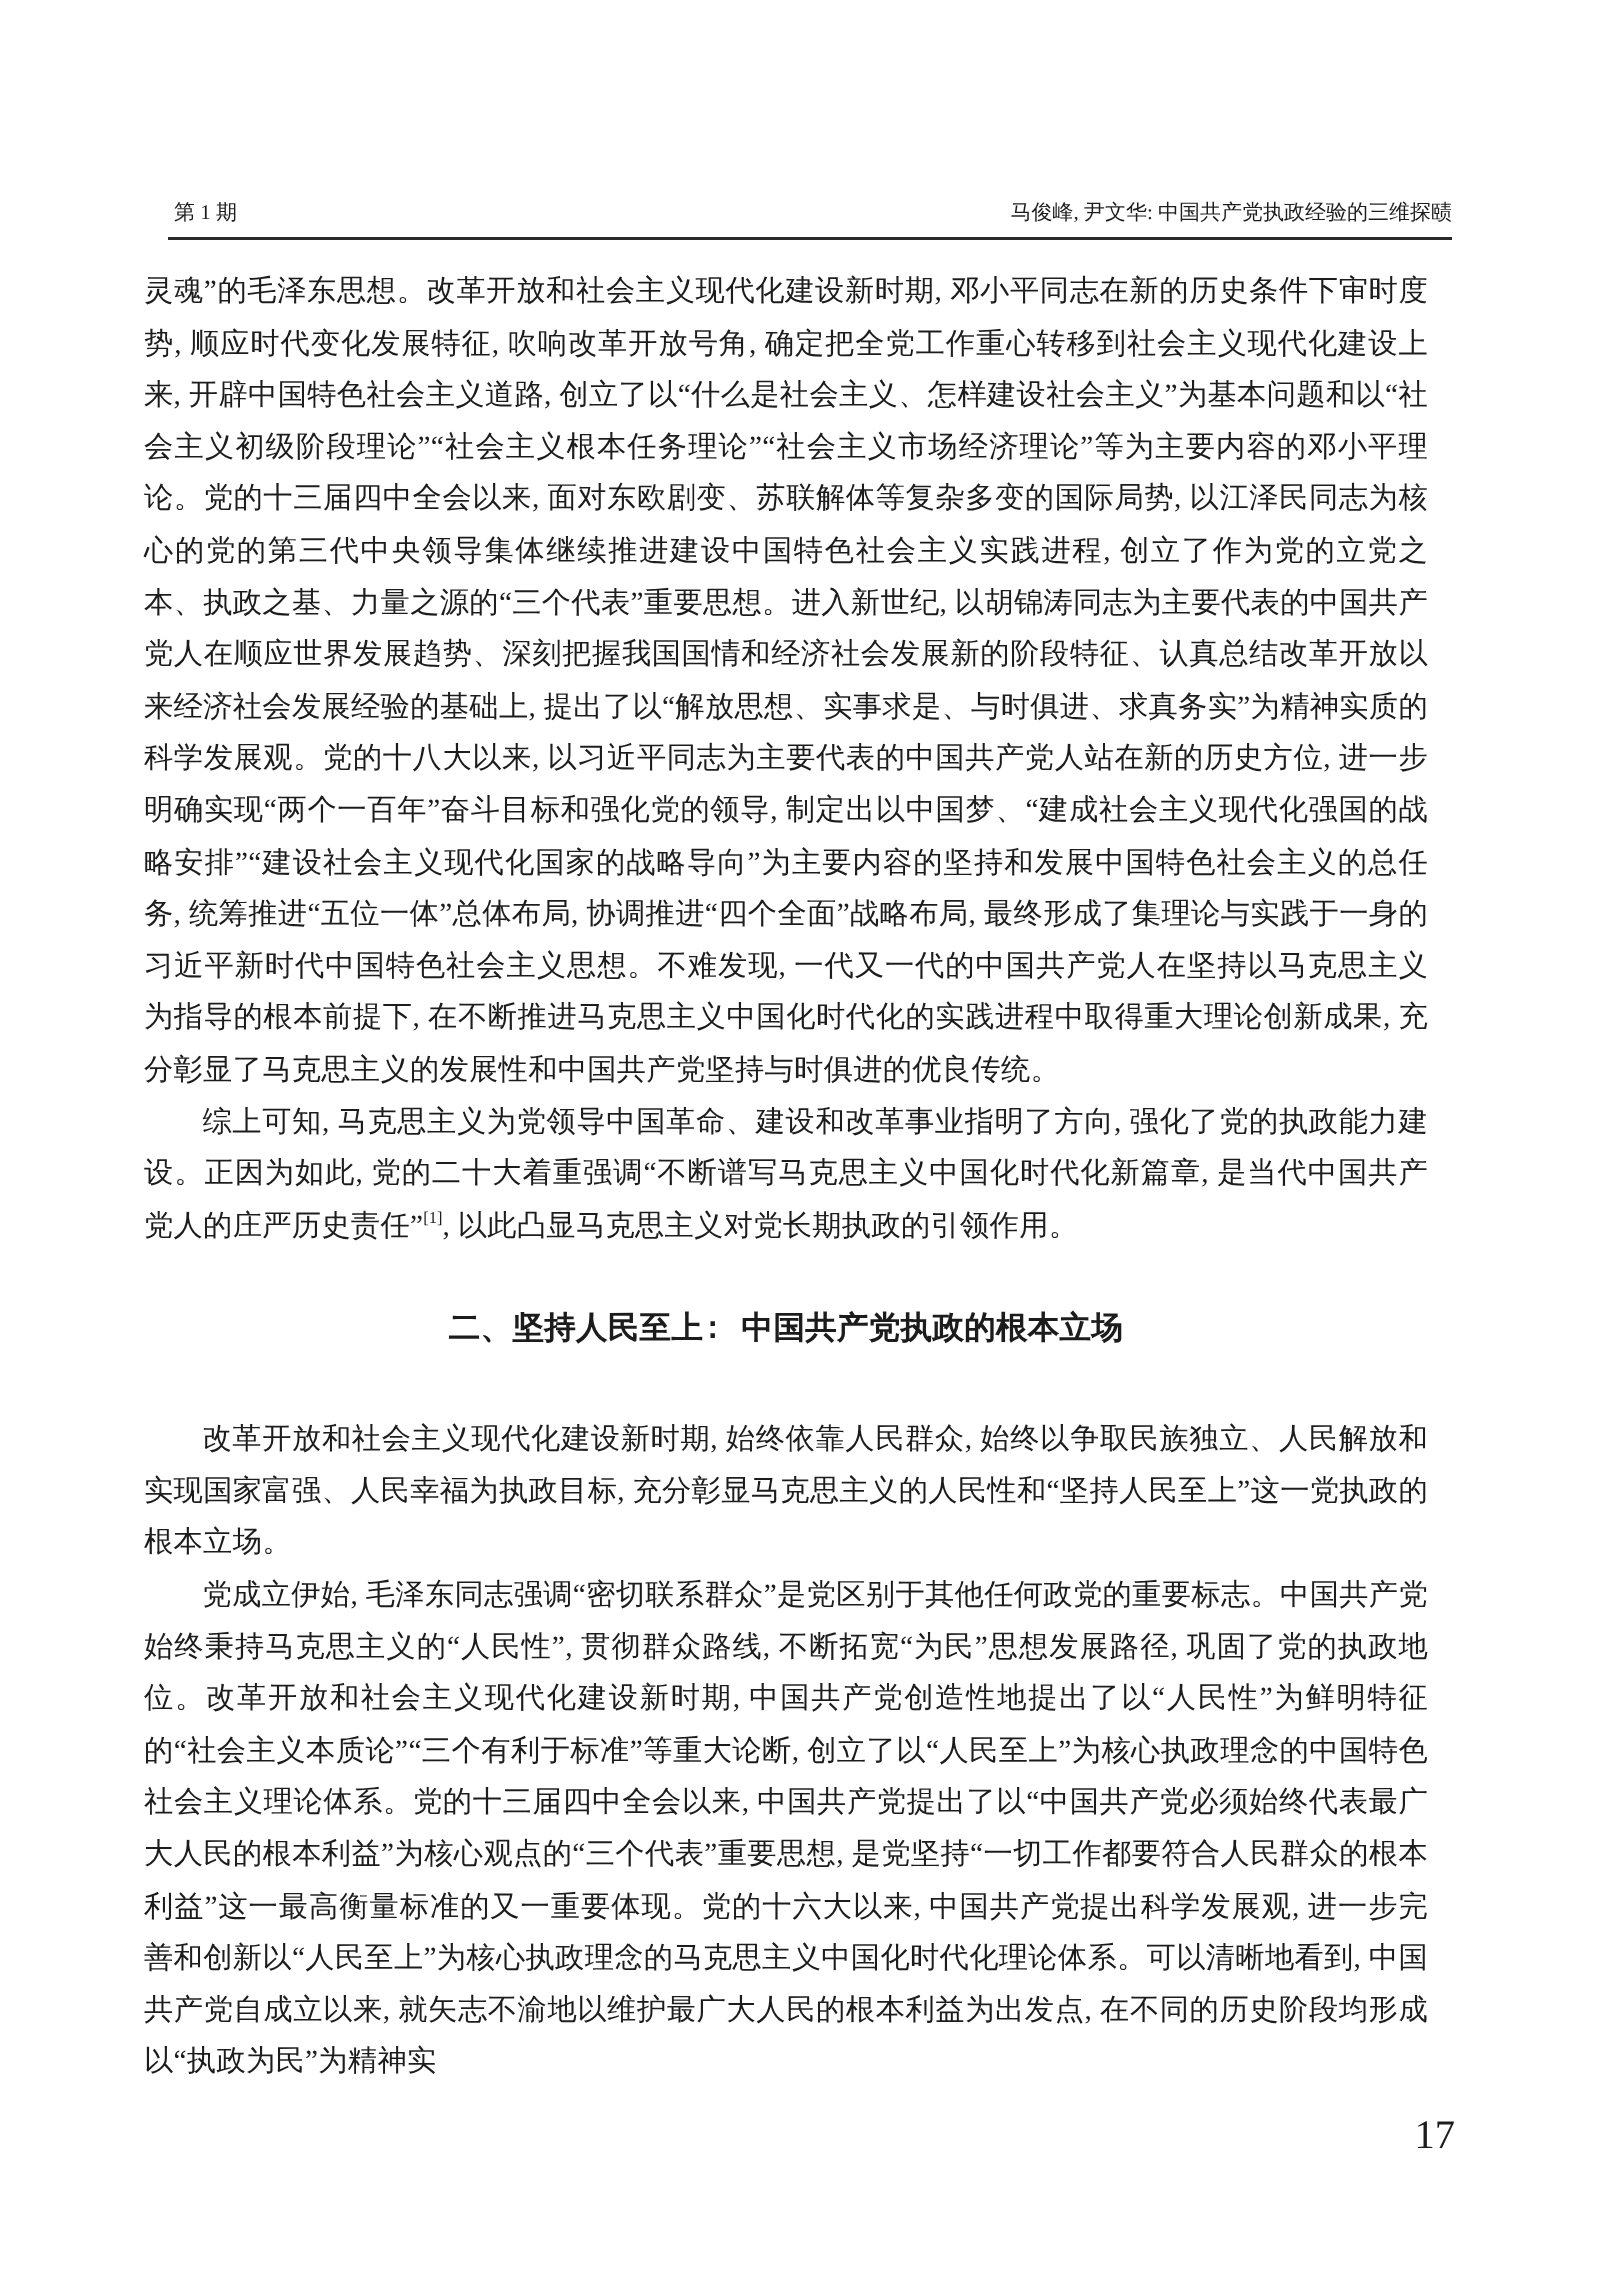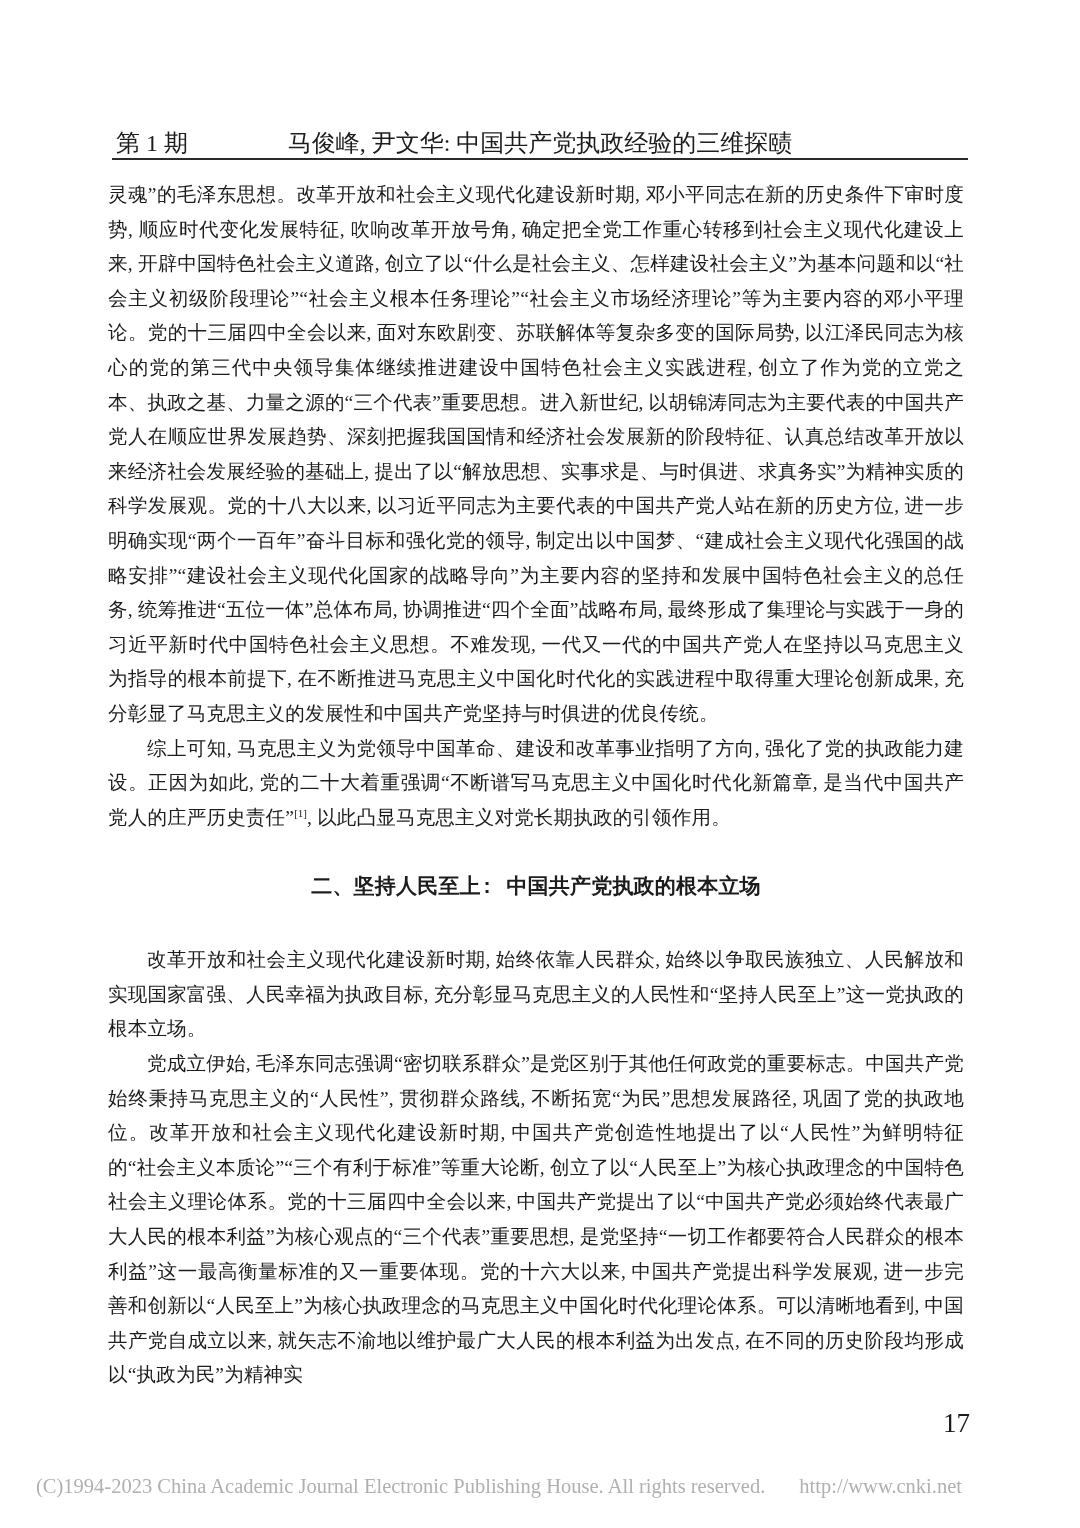--- a/index.html
+++ b/index.html
@@ -24,7 +24,7 @@
     top: 130px;
     height: 28px;
     border-bottom: 2px solid #2a2a2a;
-    font-size: 24px;
+    font-size: 14px;
     line-height: 26px;
   }
   .issue-label {

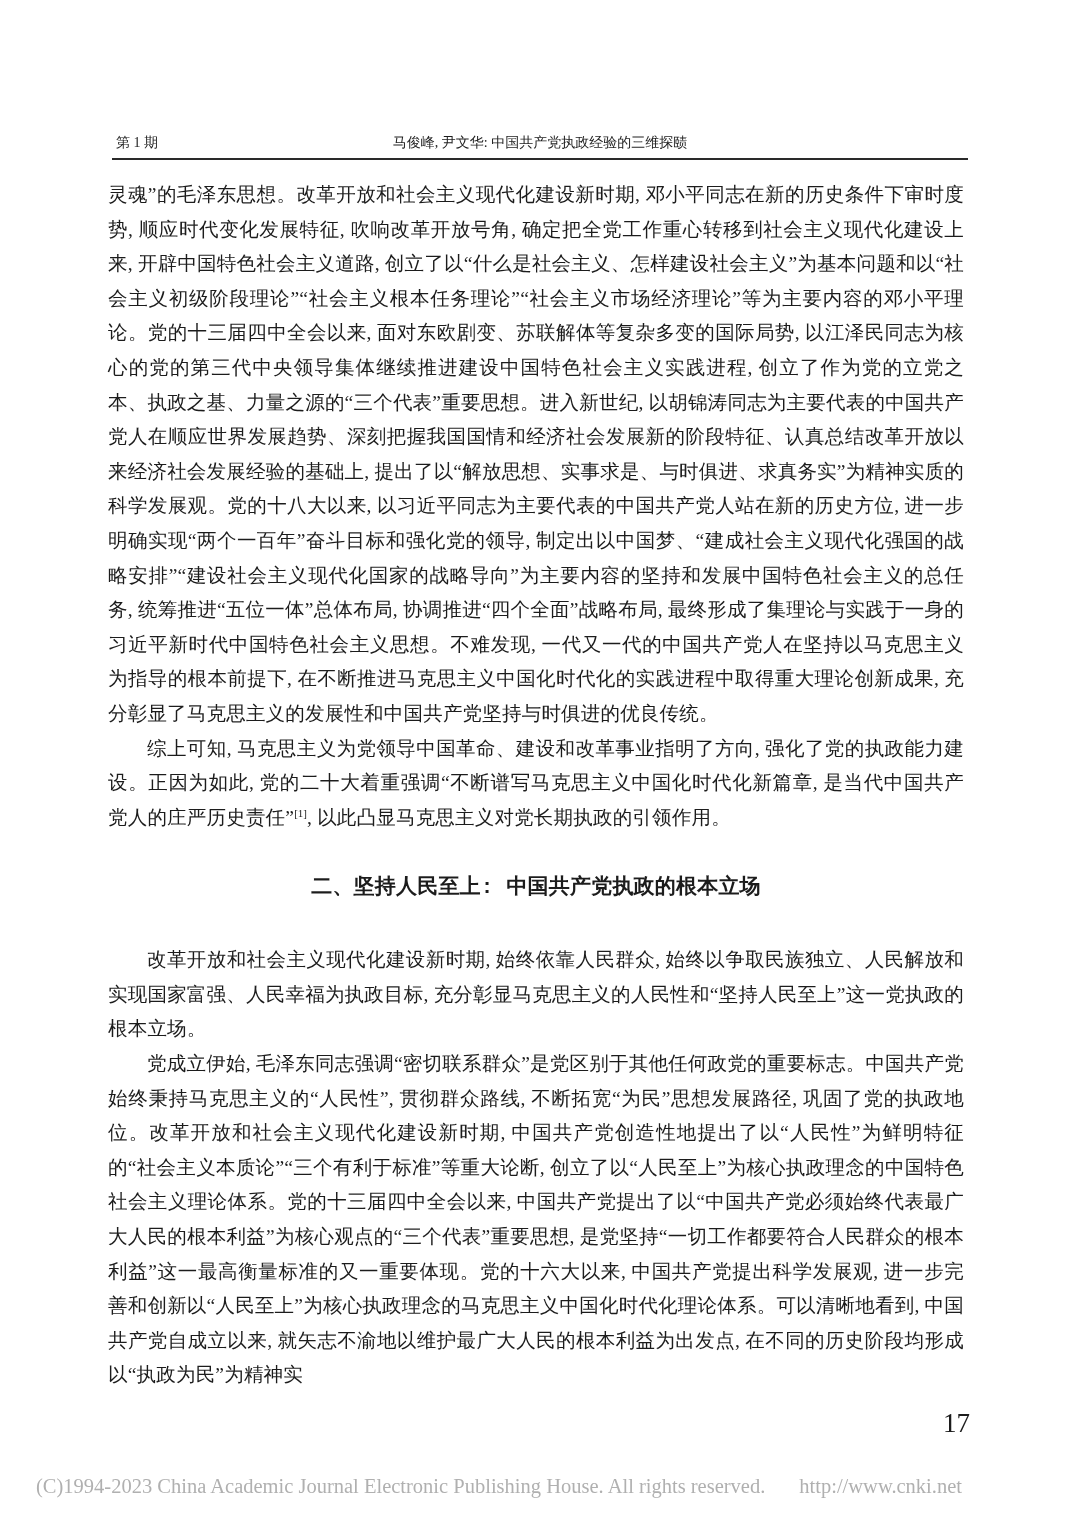--- a/index.html
+++ b/index.html
@@ -38,7 +38,7 @@
     left: 0;
     right: 0;
     top: 0;
-    text-align: center;
+    text-align: right;
     white-space: nowrap;
   }
   

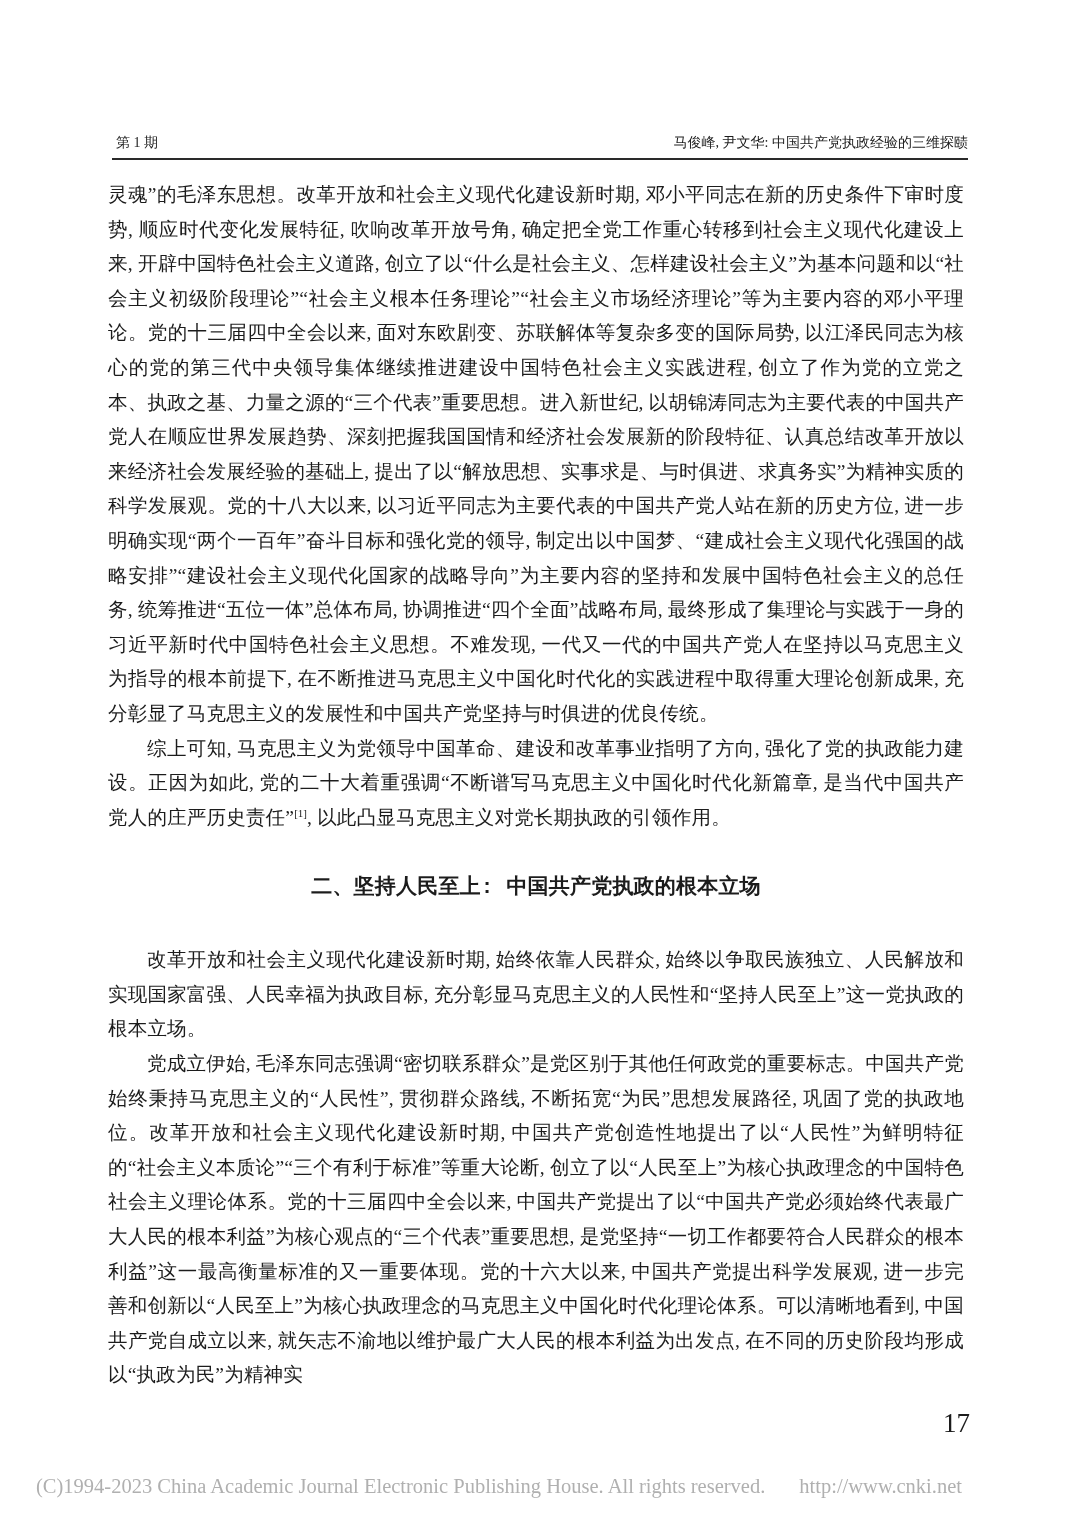--- a/index.html
+++ b/index.html
@@ -44,7 +44,7 @@
   
   .article {
     position: absolute;
-    left: 108px;
+    left: 96px;
     width: 856px;
     top: 178px;
     font-size: 19.5px;

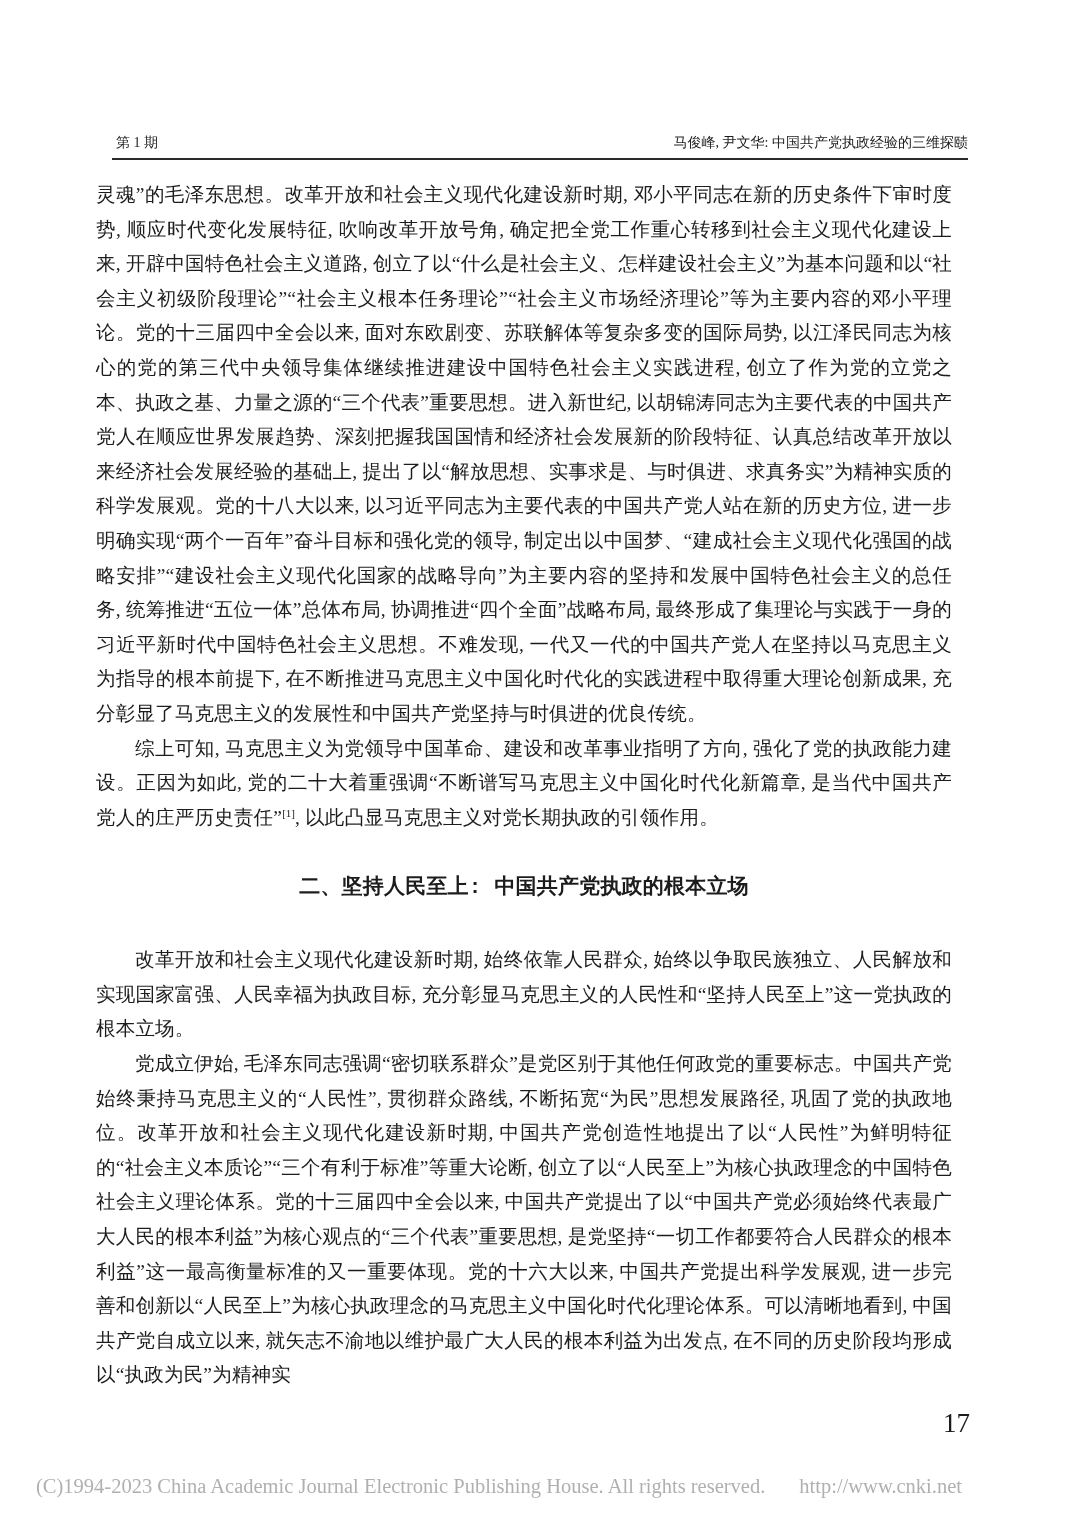--- a/index.html
+++ b/index.html
@@ -128,9 +128,6 @@
 
   <div class="page-number">17</div>
 
-  <div class="cnki-footer">
-    <span>(C)1994-2023 China Academic Journal Electronic Publishing House. All rights reserved.</span><span class="cnki-url">http://www.cnki.net</span>
-  </div>
 
 </div>
 

